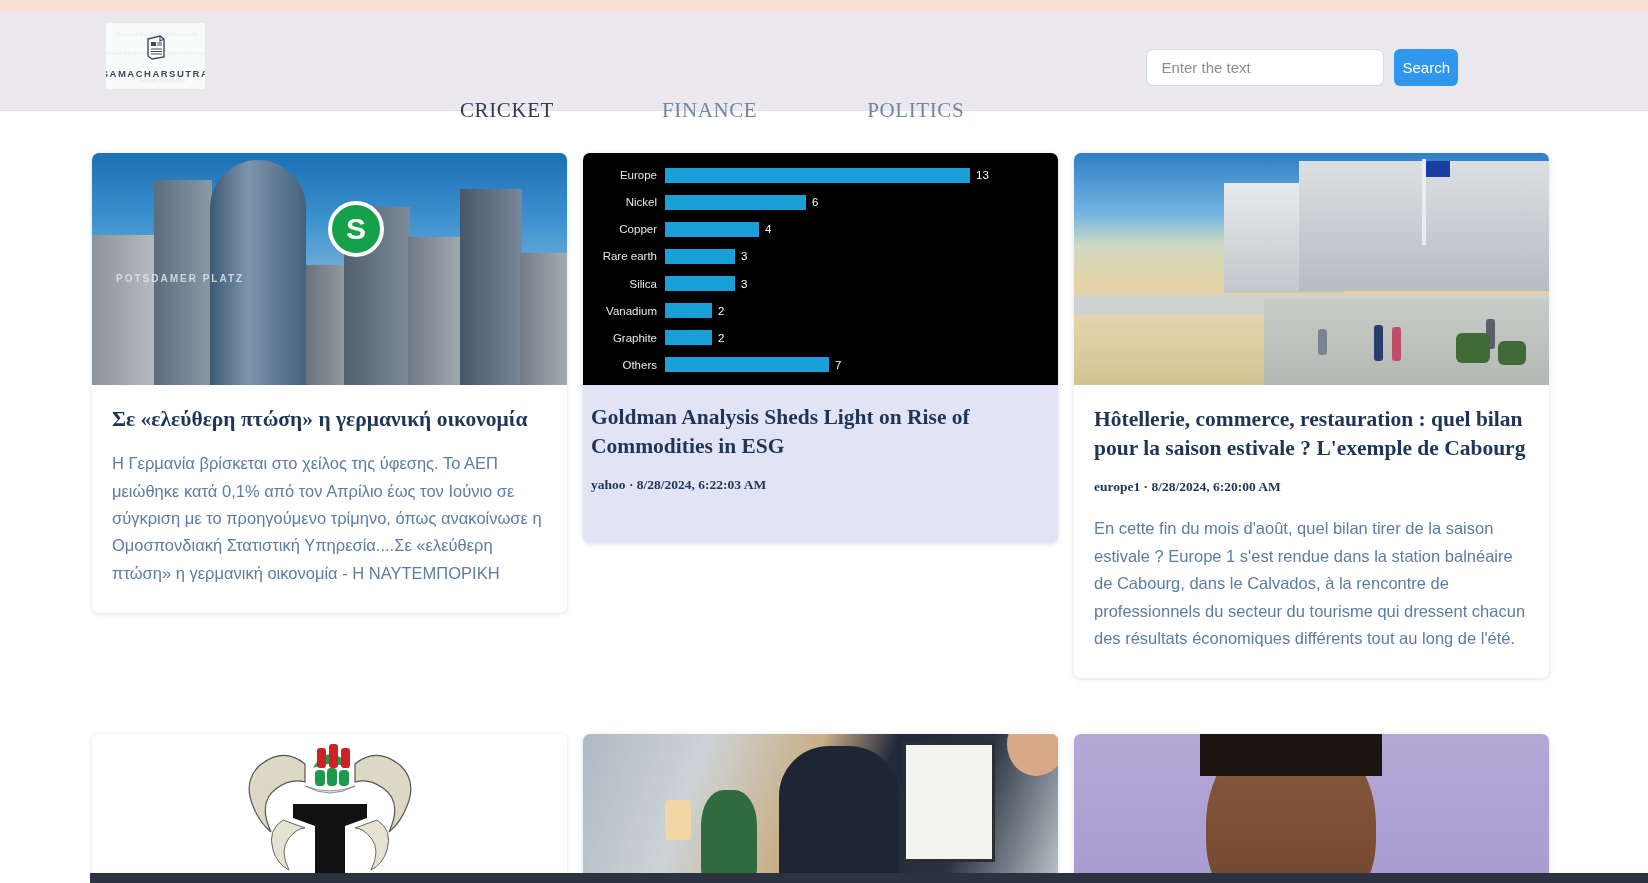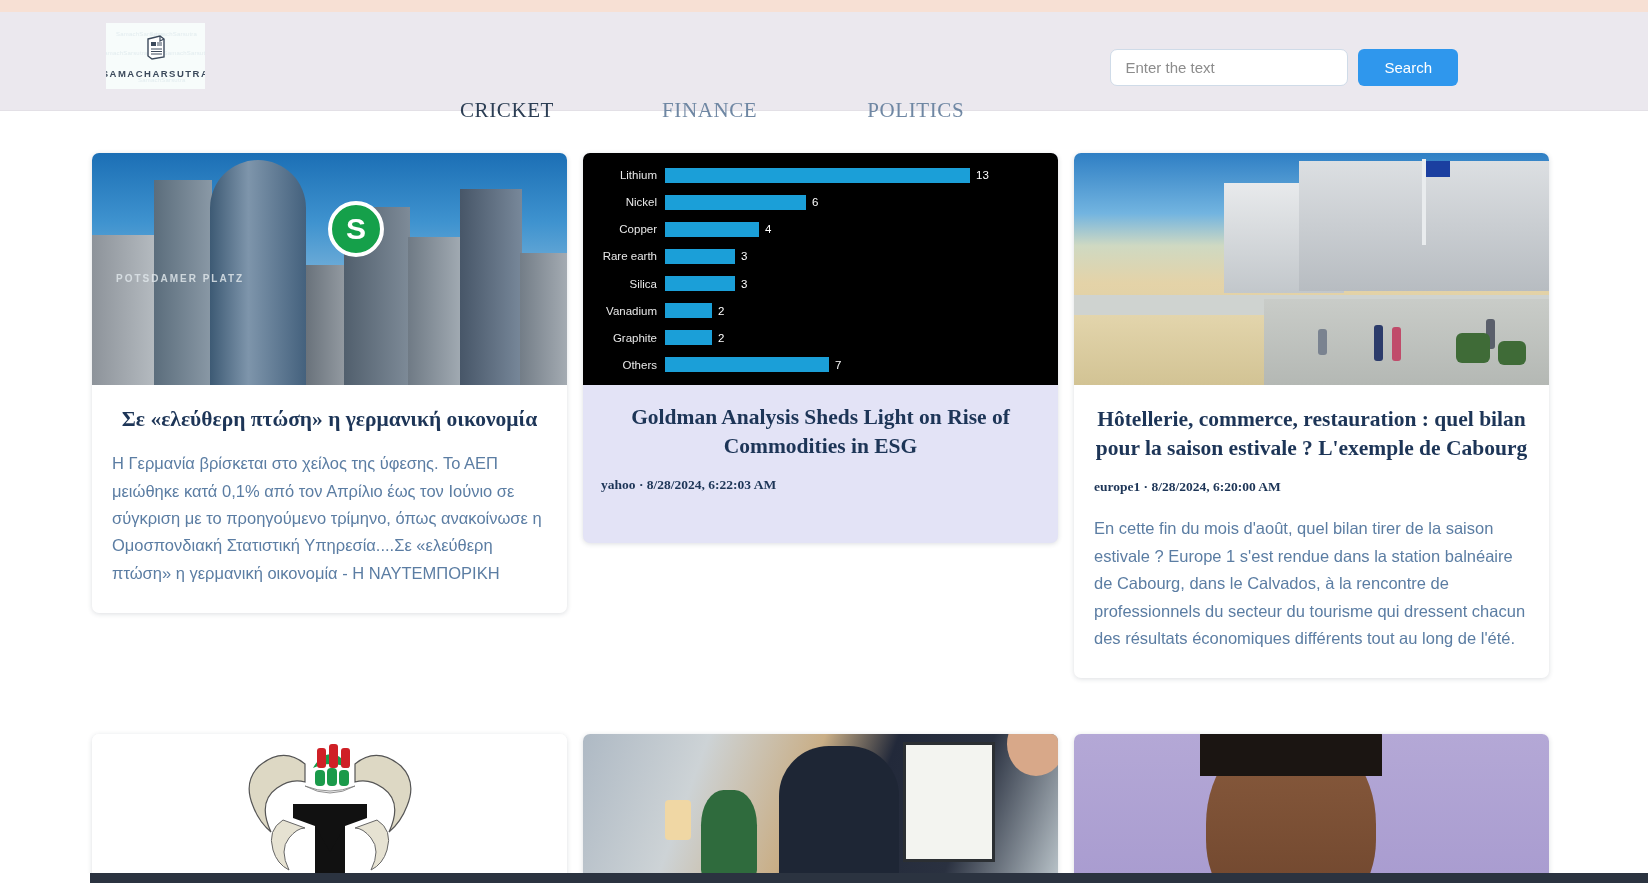--- a/index.html
+++ b/index.html
@@ -109,7 +109,7 @@
   .search-input::placeholder { color: #8c8c8c; }
   .search-btn {
     height: 37px;
-    padding: 0 26px;
+    padding: 0 8px;
     background: #2f97ed;
     color: #ffffff;
     border: none;

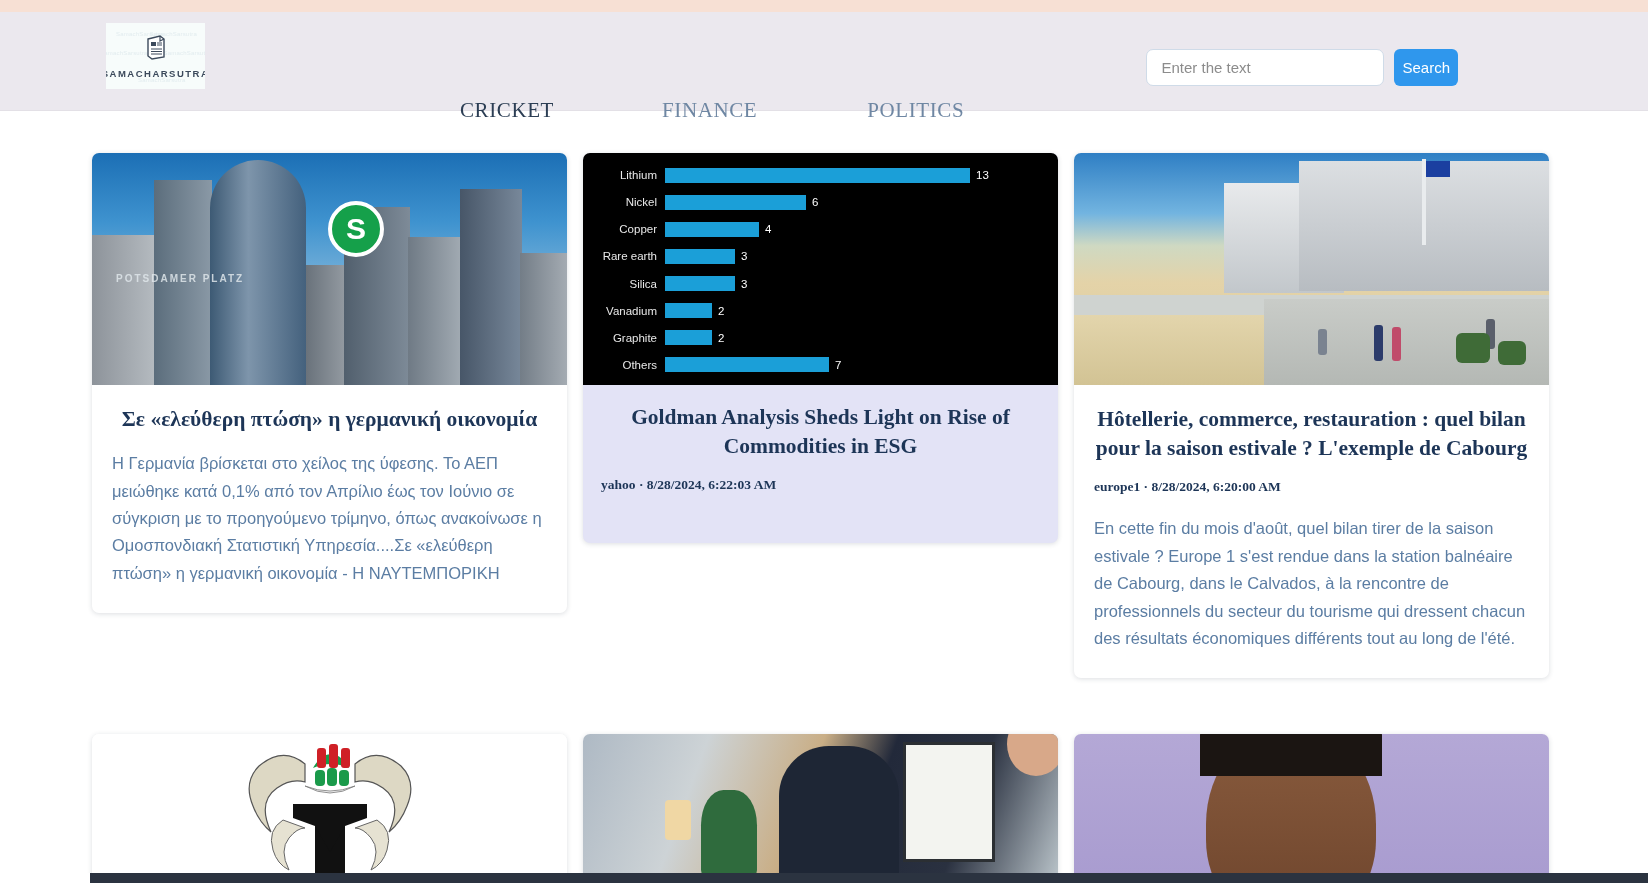--- a/index.html
+++ b/index.html
@@ -393,7 +393,7 @@
       <div class="card-media">
         <div class="chart" id="chart" style="background: rgb(0, 0, 0);">
             <div class="bar-row">
-              <span class="bar-label">Lithium</span>
+              <span class="bar-label">Europe</span>
               <span class="bar" style="width: 305px; background: rgb(27, 159, 216);"></span>
               <span class="bar-val">13</span>
             </div>

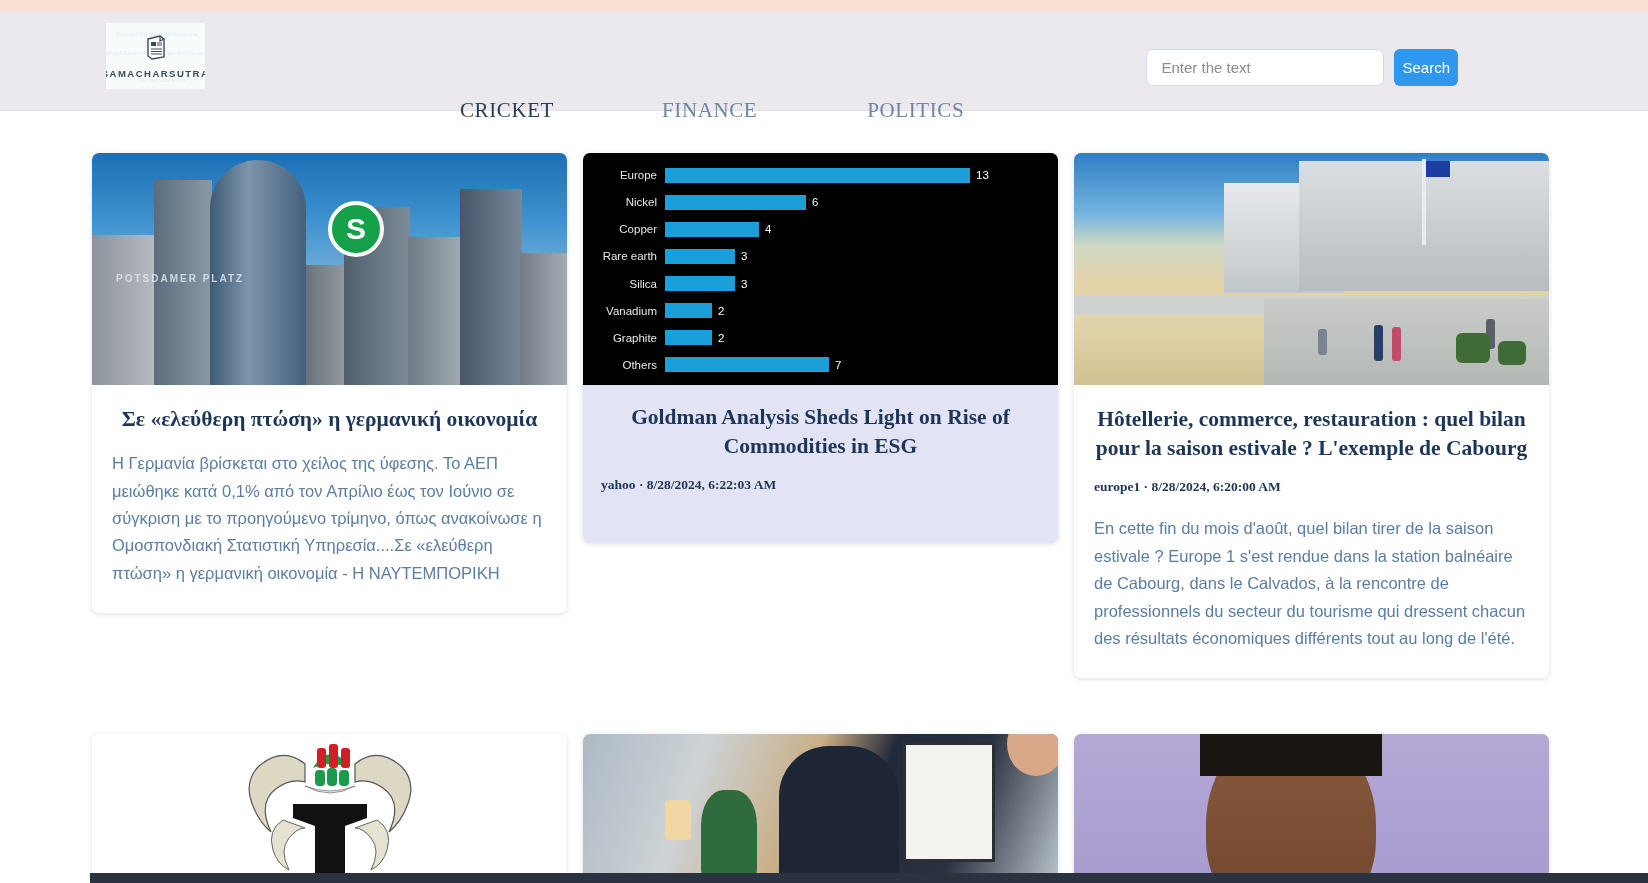--- a/index.html
+++ b/index.html
@@ -155,7 +155,6 @@
     line-height: 1.36;
     color: #1d3557;
     margin-bottom: 16px;
-    text-align: center;
   }
   .card-meta {
     font-family: "Liberation Serif", serif;

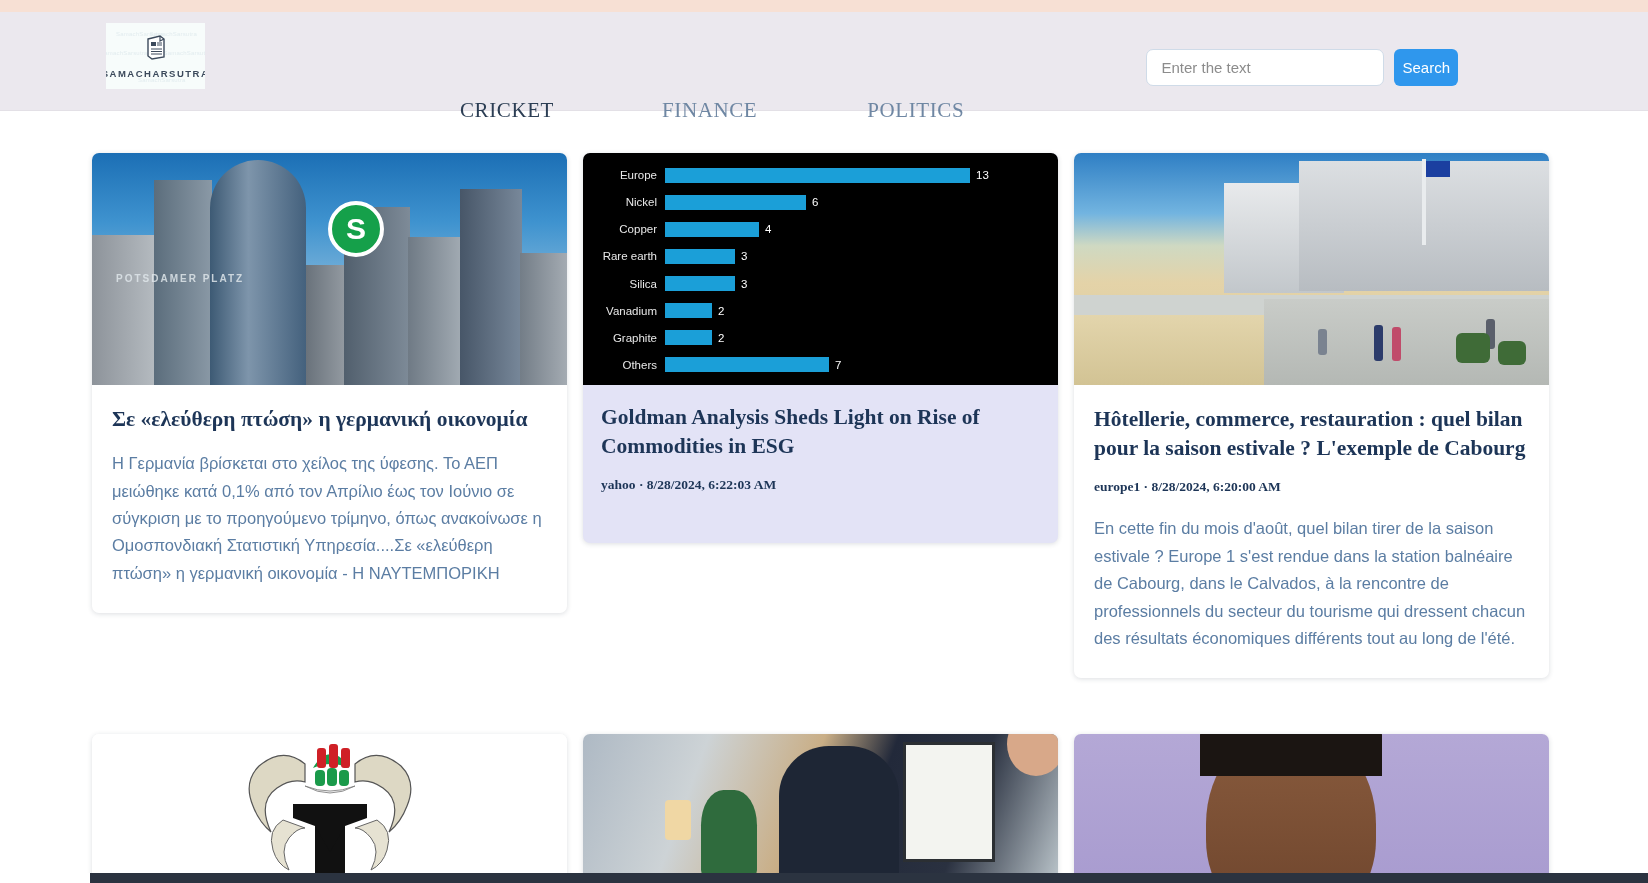--- a/index.html
+++ b/index.html
@@ -146,7 +146,7 @@
     position: relative;
   }
   .card-body { padding: 20px 20px 26px 20px; }
-  .card.lavender .card-body { padding: 18px 18px 30px 18px; }
+  .card.lavender .card-body { padding: 18px 18px 30px 8px; }
 
   .card-title {
     font-family: "Liberation Serif", serif;

